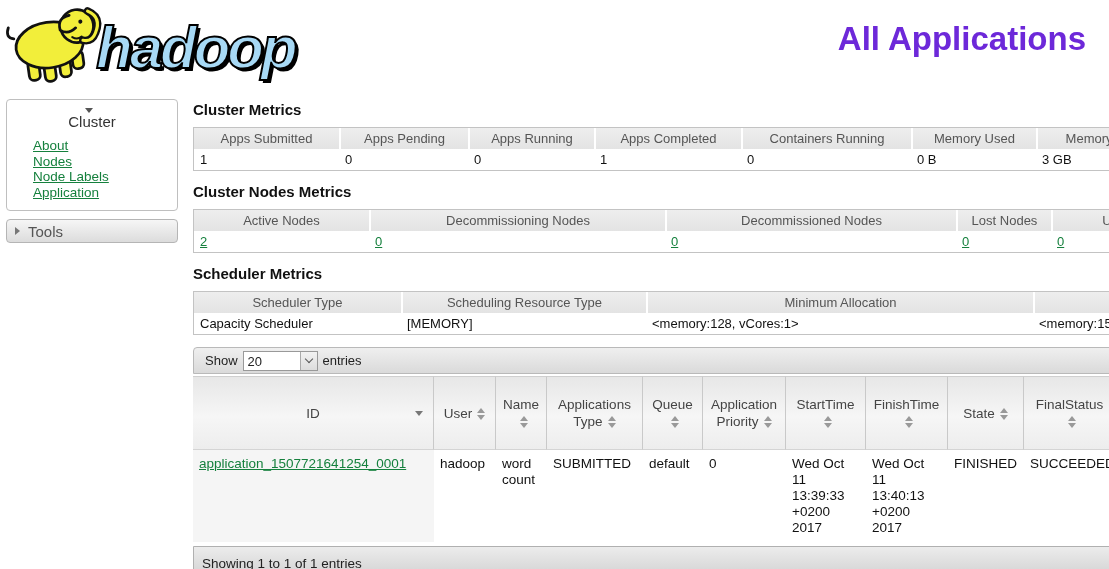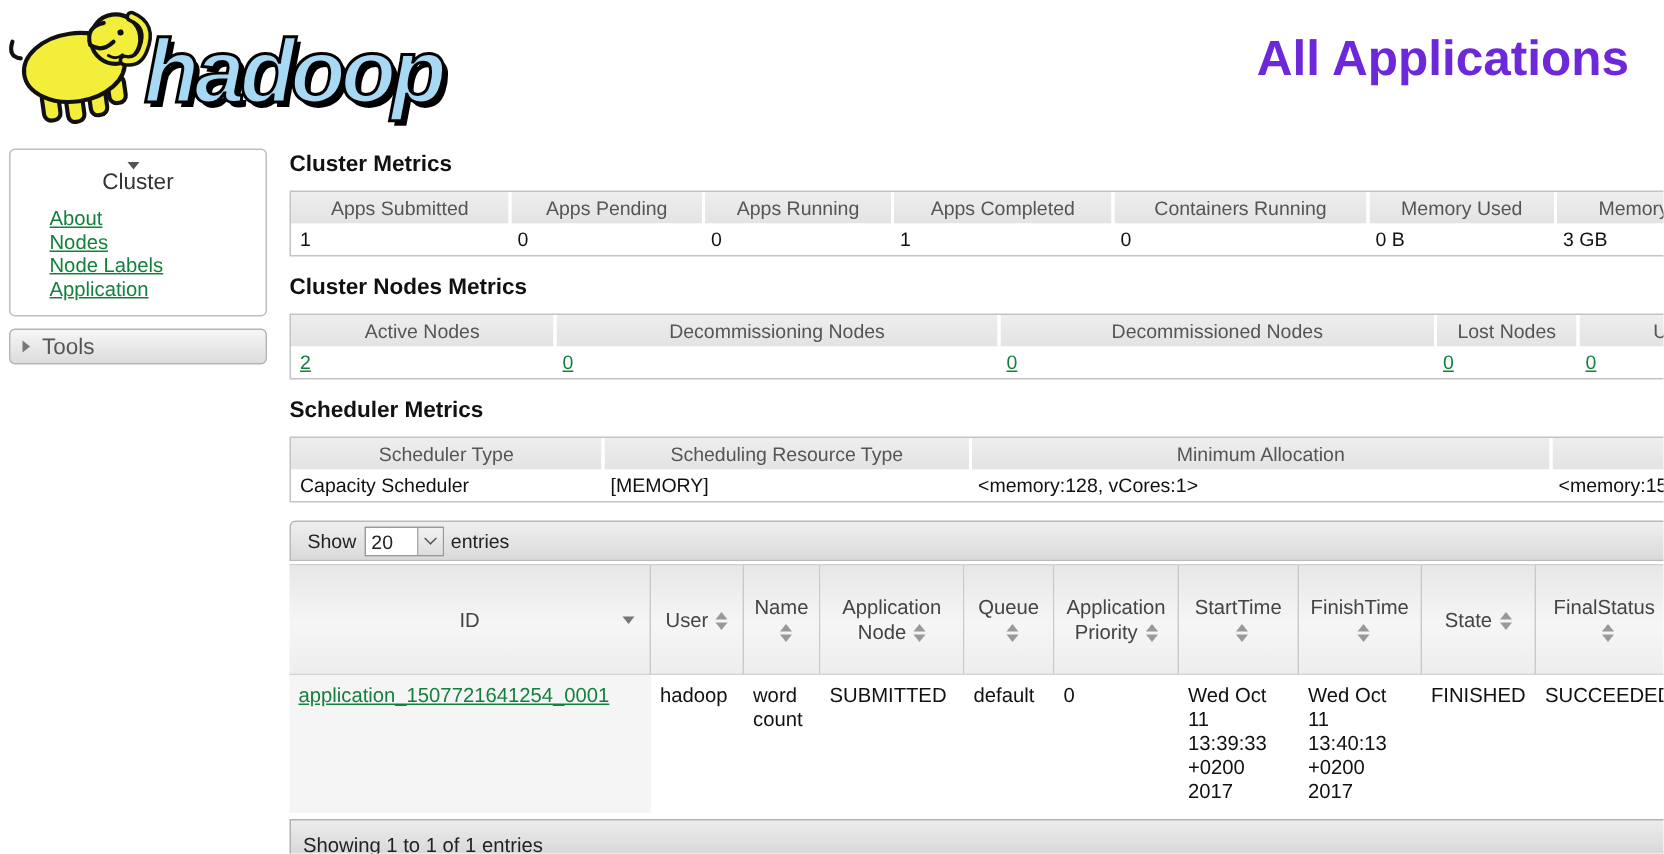--- a/index.html
+++ b/index.html
@@ -60,7 +60,7 @@
   .dt-top-bar .lbl { margin:16px 5px; }
   .select-box { display:inline-flex; align-items:stretch; border:1px solid #999; background:#fff;
     height:20px; cursor:pointer; }
-  .select-val { width:34px; padding:2px 4px; font-size:13px; }
+  .select-val { width:56px; padding:2px 4px; font-size:13px; }
   .select-btn { width:17px; background:linear-gradient(#f2f2f2,#ddd); border-left:1px solid #aaa;
     display:flex; align-items:center; justify-content:center; }
   .chev { width:6px; height:6px; border-right:1.5px solid #555; border-bottom:1.5px solid #555;

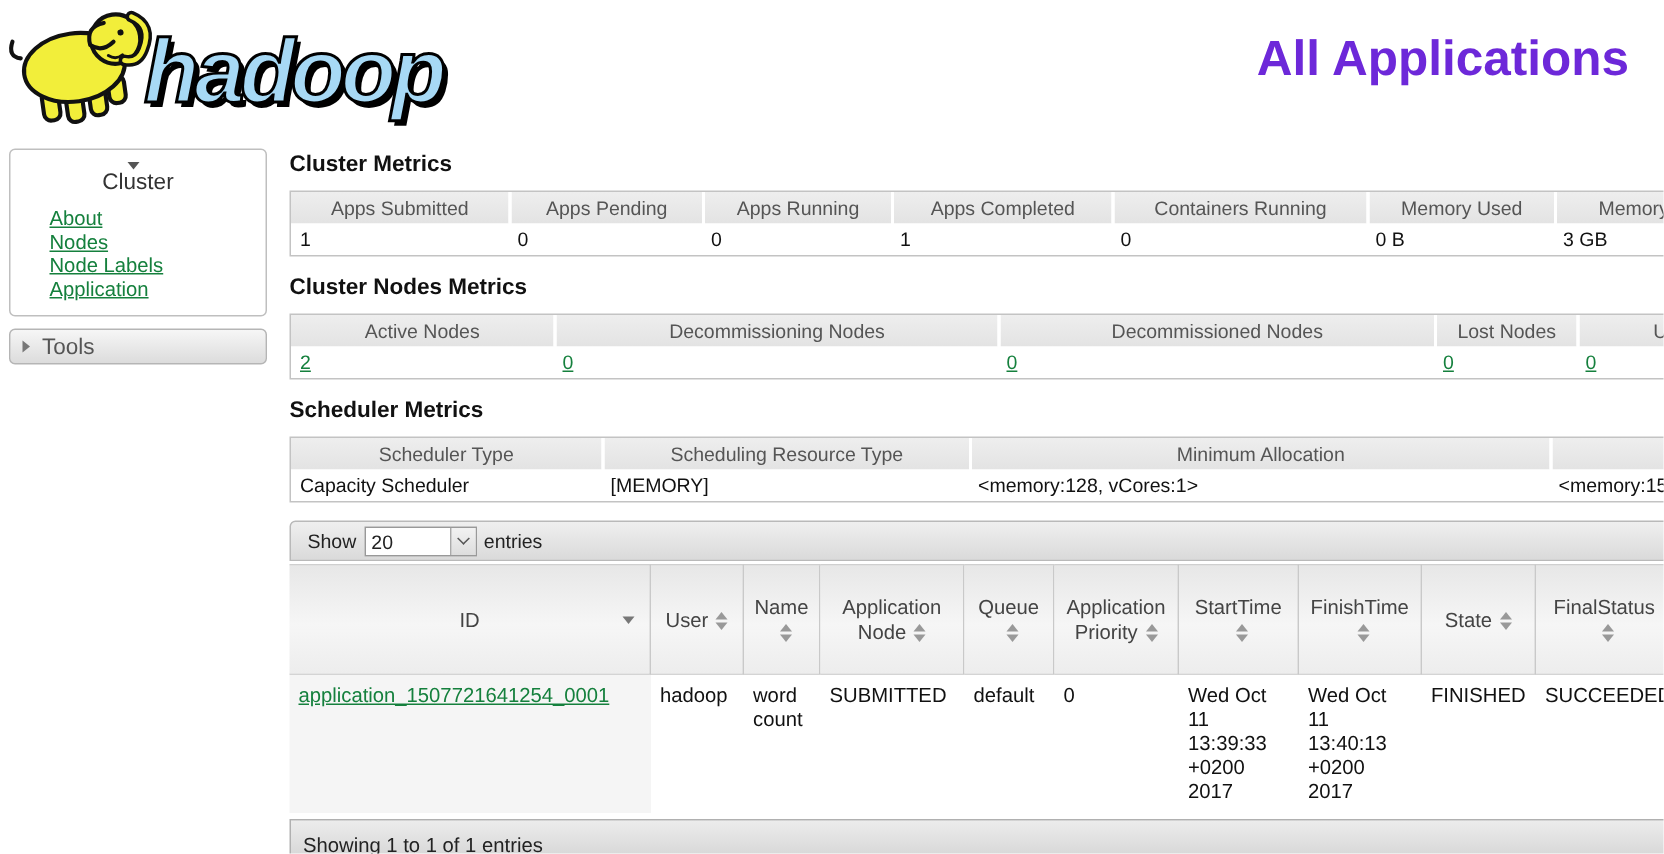--- a/index.html
+++ b/index.html
@@ -255,7 +255,7 @@
               <i class="up"></i>
               <i class="dn"></i>
             </span></th>
-      <th><span>Application Node</span><span class="sort-both">
+      <th><span>Applications Type</span><span class="sort-both">
               <i class="up"></i>
               <i class="dn"></i>
             </span></th>

